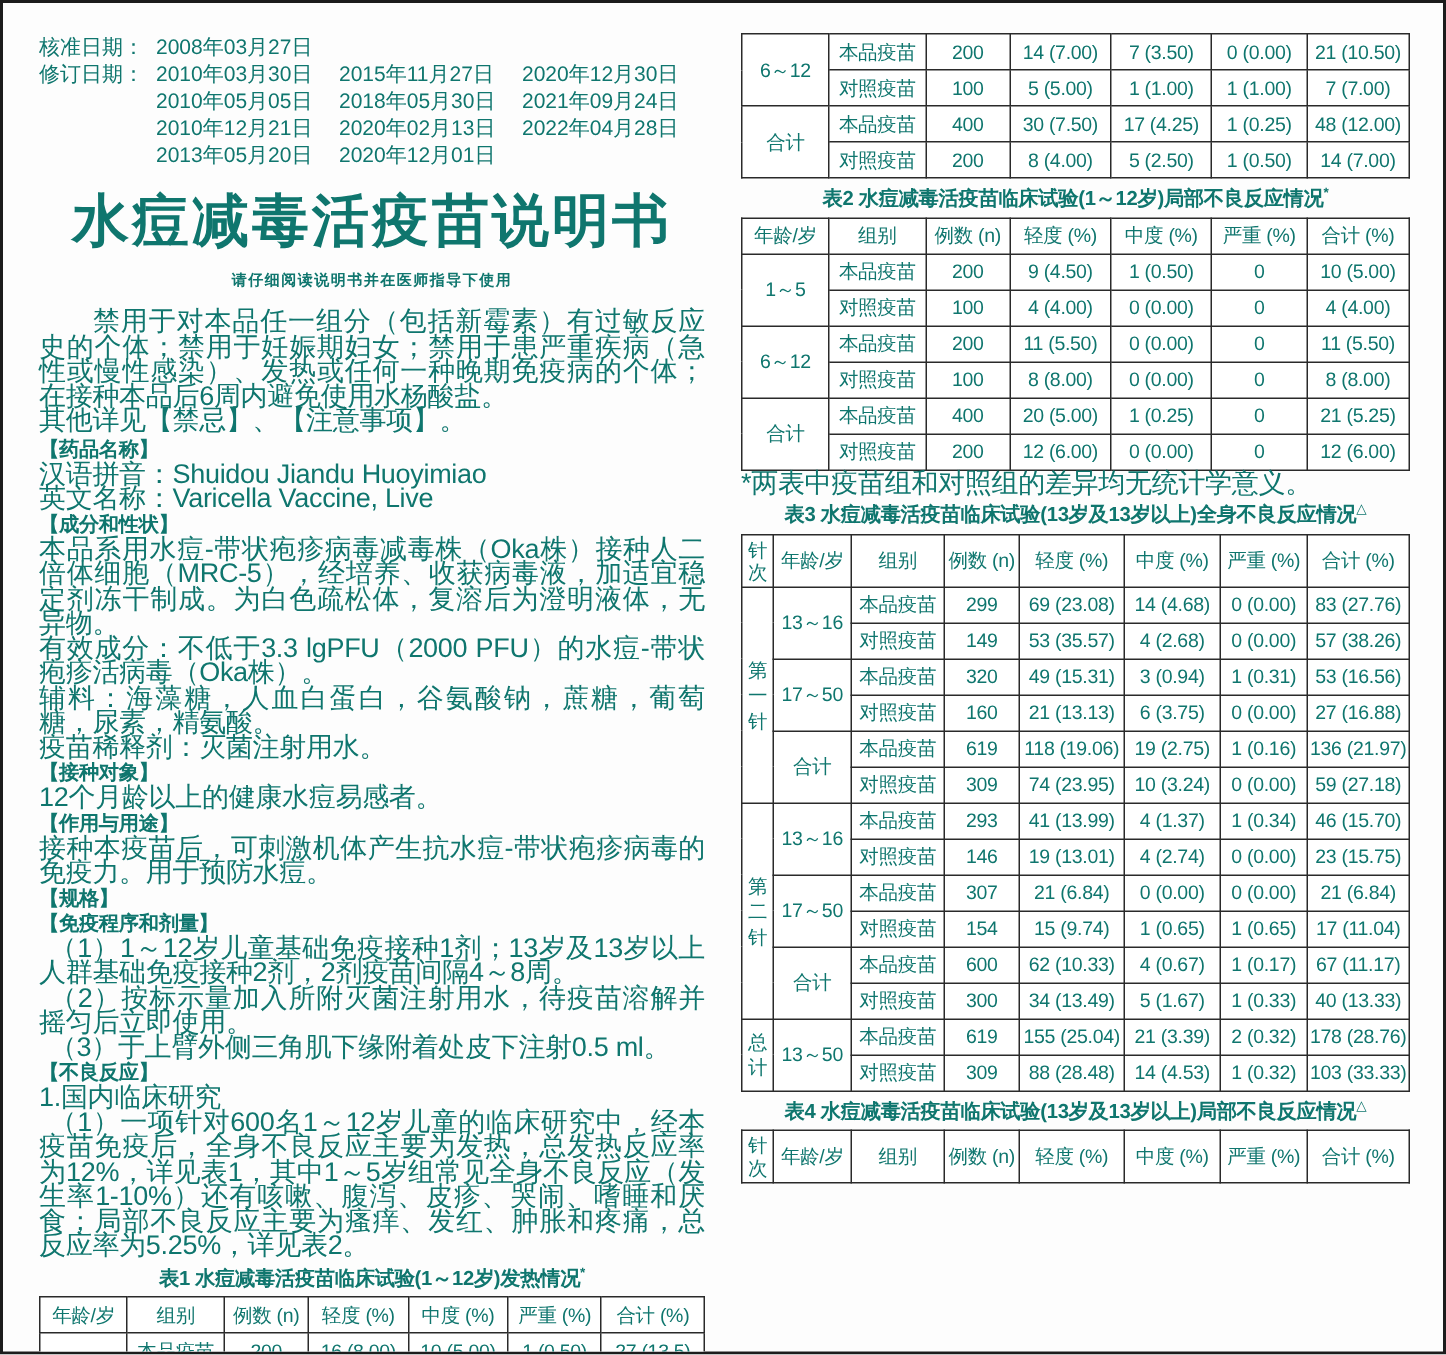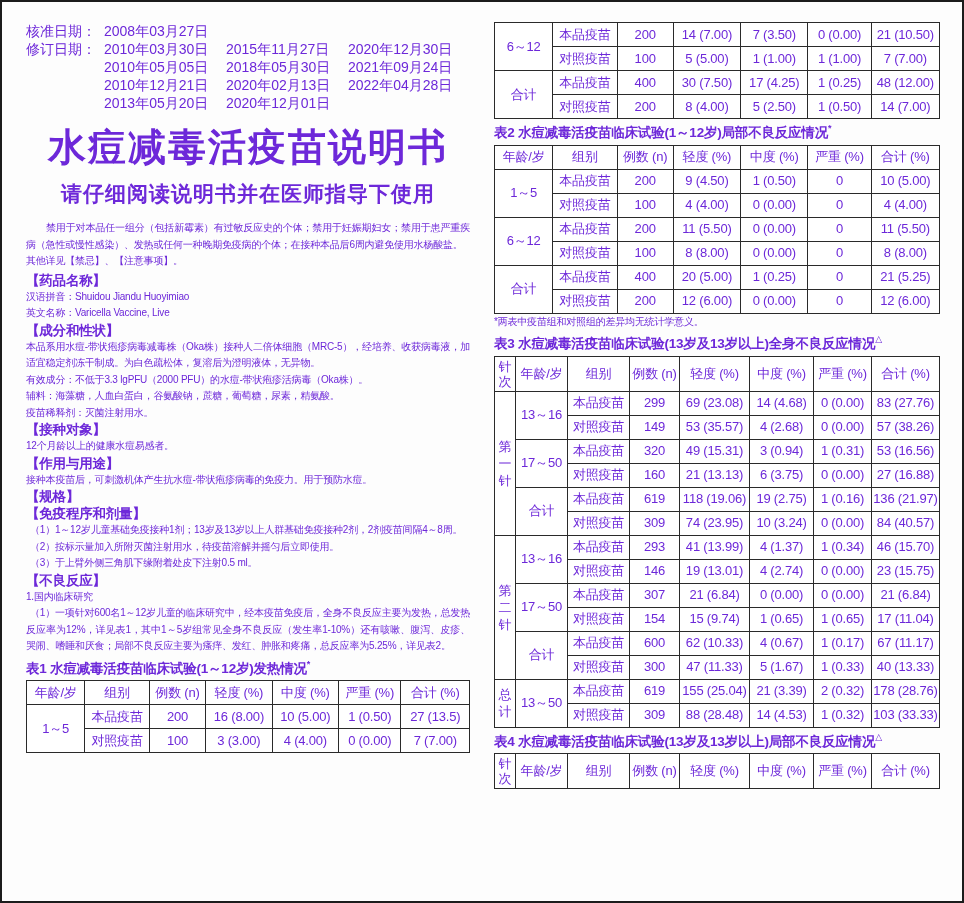--- a/index.html
+++ b/index.html
@@ -6,7 +6,7 @@
   .page{
     position:relative;width:964px;height:903px;box-sizing:border-box;
     background:#fdfdfd;border:2px solid #1c1c1c;overflow:hidden;
-    font-family:"Liberation Sans","DejaVu Sans",sans-serif;color:#6d28d9;
+    font-family:"Liberation Sans","DejaVu Sans",sans-serif;color:#0f766e;
   }
   .columns{display:flex;padding:20px 0 0 24px;}
   .col-left{width:444px;margin-right:24px;}

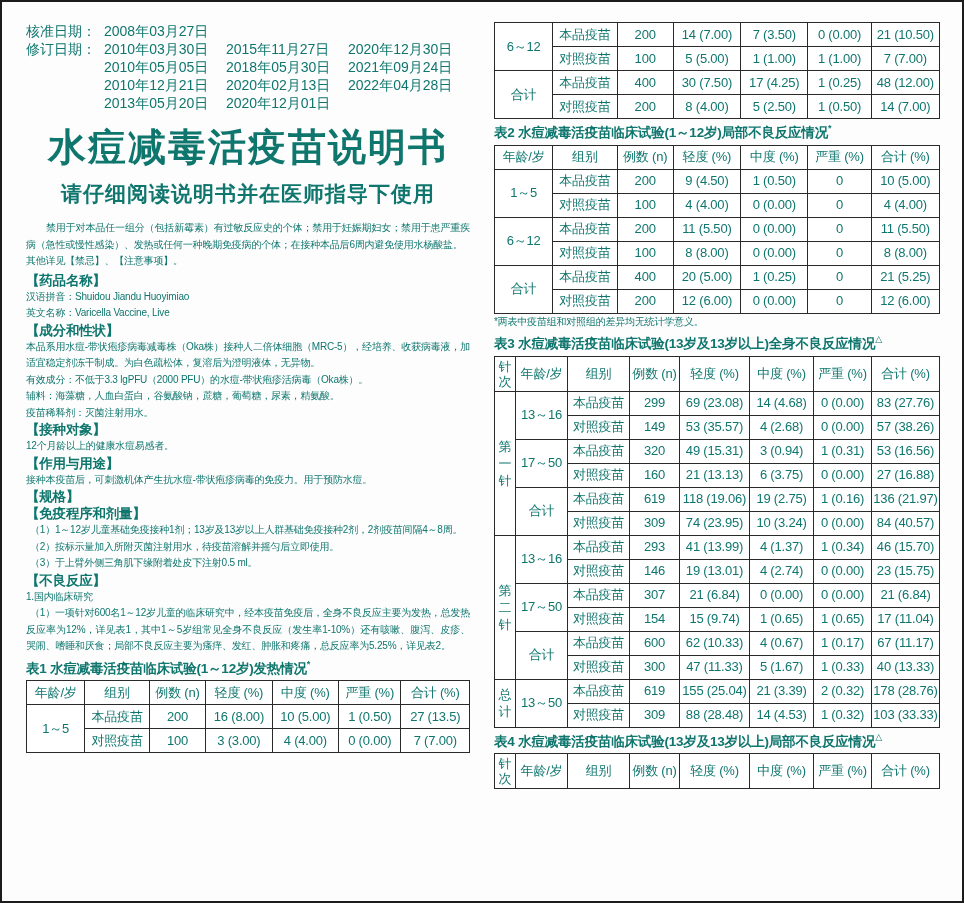--- a/index.html
+++ b/index.html
@@ -32,7 +32,7 @@
   #sections{margin-top:2px;}
 
   
-  .tcaption{font-size:13.5px;font-weight:600;letter-spacing:-0.2px;margin:4px 0 3px;}
+  .tcaption{text-align:center;font-size:13.5px;font-weight:600;letter-spacing:-0.2px;margin:4px 0 3px;}
   .tcaption sup{font-size:9px;font-weight:600;}
   table.tbl{border-collapse:collapse;table-layout:fixed;width:100%;background:#fff;
     border:1.5px solid #2a2a2a;}

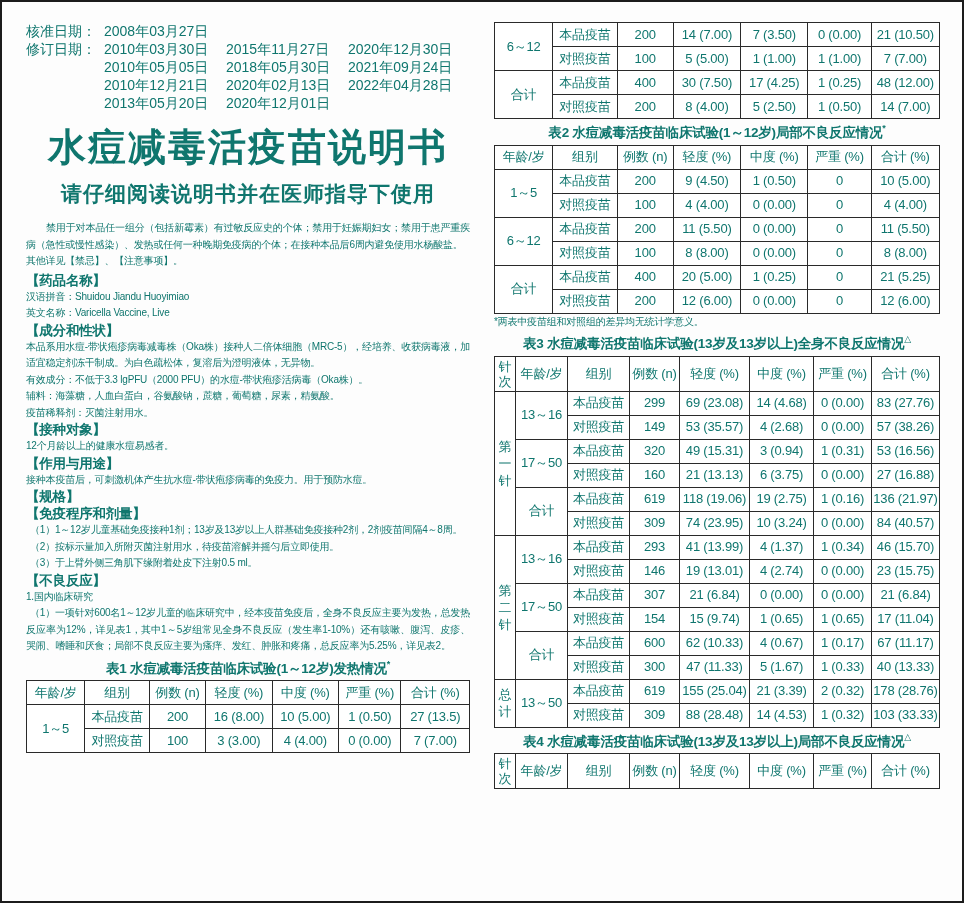--- a/index.html
+++ b/index.html
@@ -22,7 +22,7 @@
 
   
   .title{text-align:center;font-size:38px;font-weight:700;letter-spacing:2px;margin:10px 0 7px;}
-  .subtitle{text-align:center;font-size:21px;font-weight:600;letter-spacing:1px;margin-bottom:12px;}
+  .subtitle{text-align:center;font-size:10px;font-weight:600;letter-spacing:1px;margin-bottom:12px;}
 
   
   .warn,.sline,.rpara,.rfoot{font-size:10px;line-height:16.5px;letter-spacing:-0.2px;text-align:justify;}

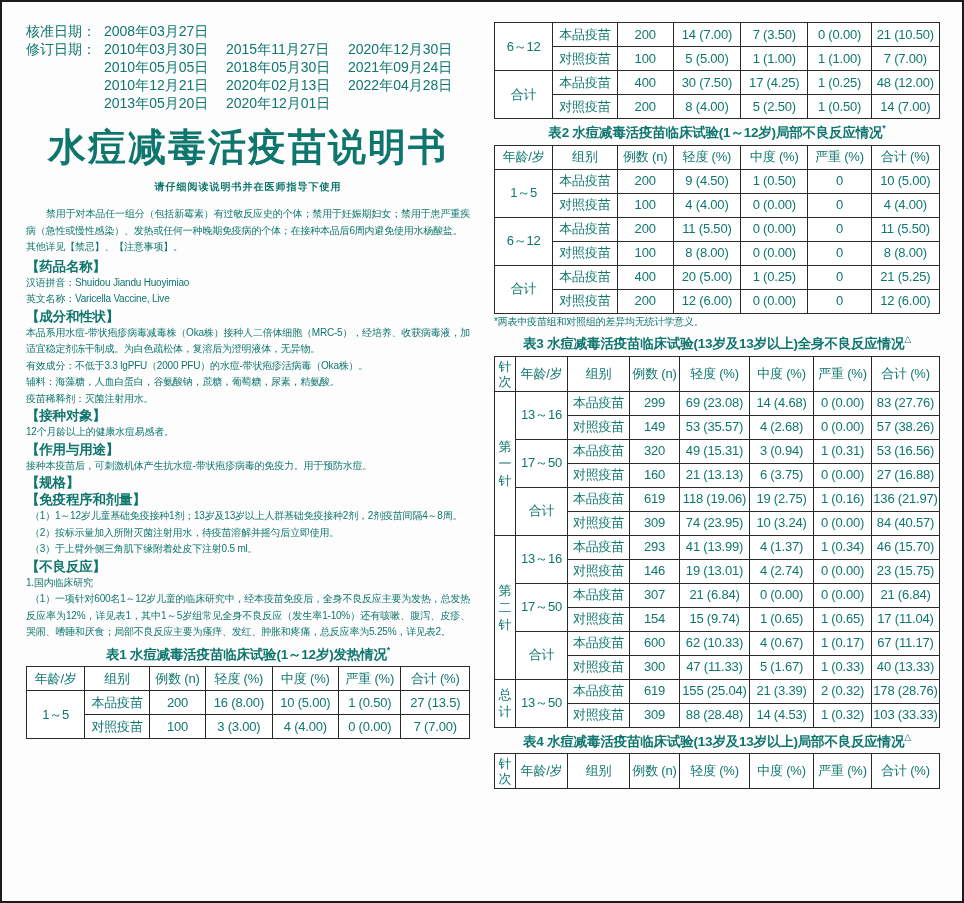--- a/index.html
+++ b/index.html
@@ -25,7 +25,7 @@
   .subtitle{text-align:center;font-size:10px;font-weight:600;letter-spacing:1px;margin-bottom:12px;}
 
   
-  .warn,.sline,.rpara,.rfoot{font-size:10px;line-height:16.5px;letter-spacing:-0.2px;text-align:justify;}
+  .warn,.sline,.rpara,.rfoot{font-size:18px;line-height:16.5px;letter-spacing:-0.2px;text-align:justify;}
   .warn.p1{text-indent:2em;}
   .shead{font-size:13.5px;line-height:17px;font-weight:700;letter-spacing:-0.2px;}
   .ind{text-indent:0.4em;}

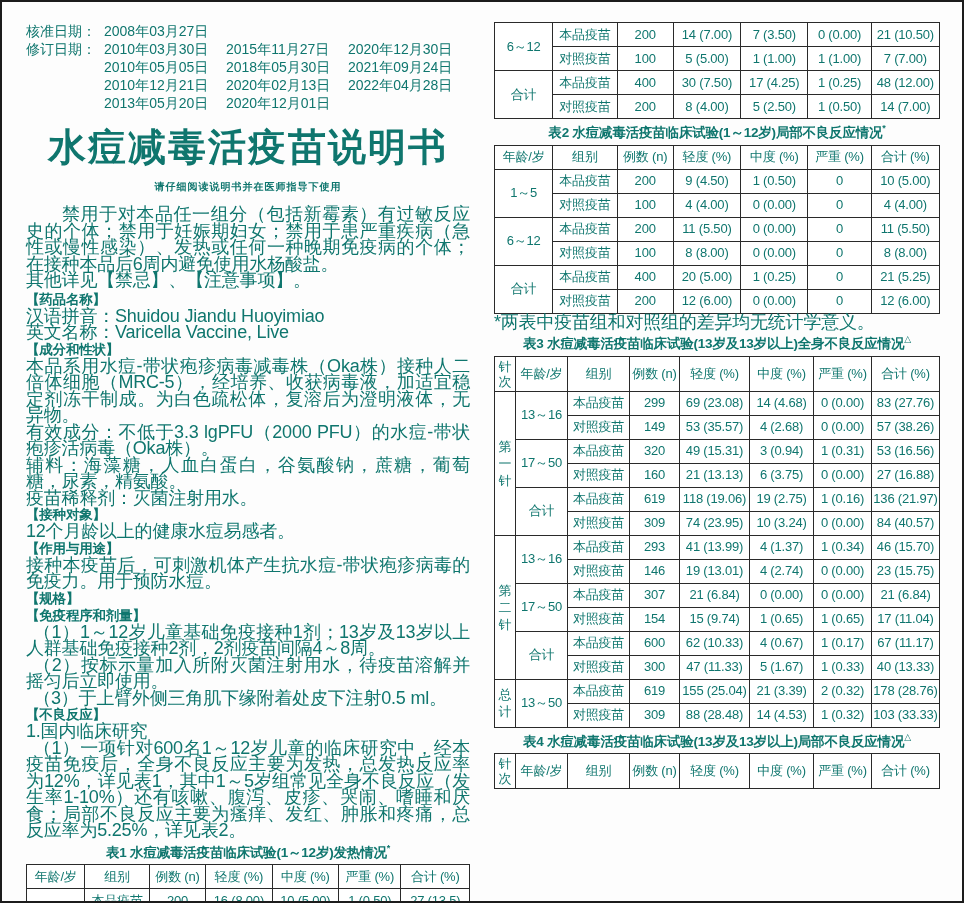--- a/index.html
+++ b/index.html
@@ -356,7 +356,7 @@
               <td>74 (23.95)</td>
               <td>10 (3.24)</td>
               <td>0 (0.00)</td>
-              <td>84 (40.57)</td>
+              <td>59 (27.18)</td>
             </tr>
             <tr>
               <td rowspan="6" class="vert">第二针</td>

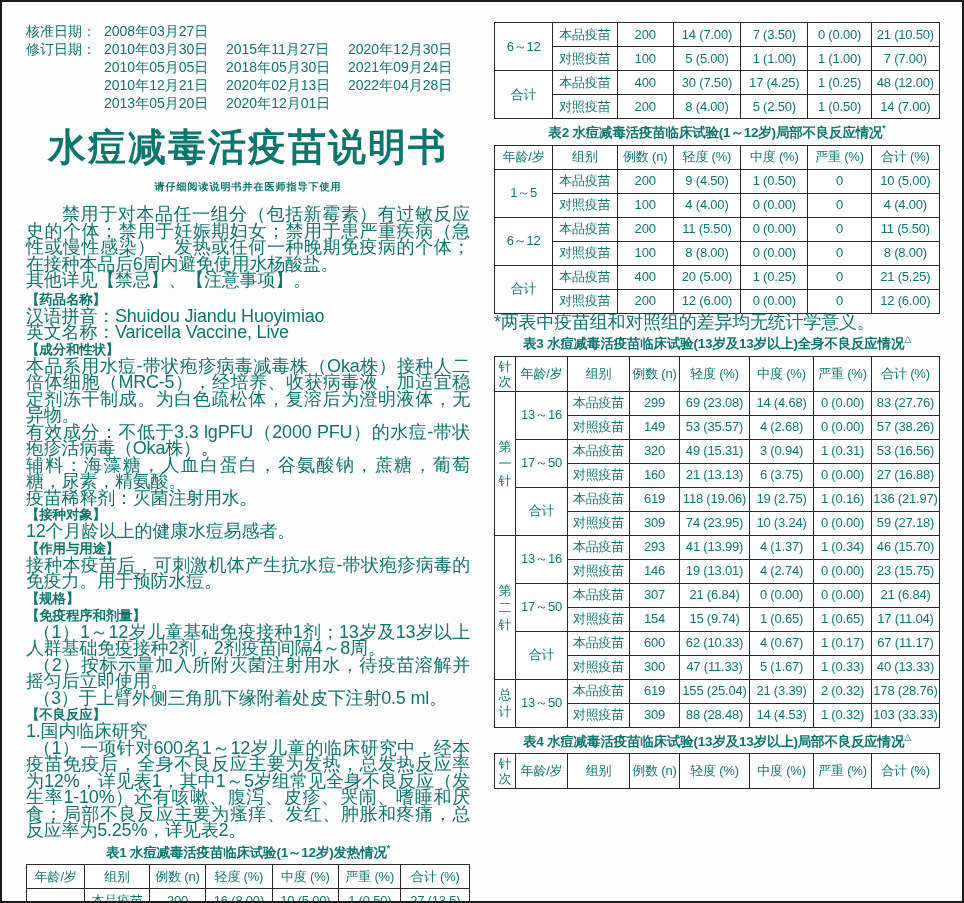--- a/index.html
+++ b/index.html
@@ -405,7 +405,7 @@
             <tr>
               <td>对照疫苗</td>
               <td>300</td>
-              <td>47 (11.33)</td>
+              <td>34 (13.49)</td>
               <td>5 (1.67)</td>
               <td>1 (0.33)</td>
               <td>40 (13.33)</td>

